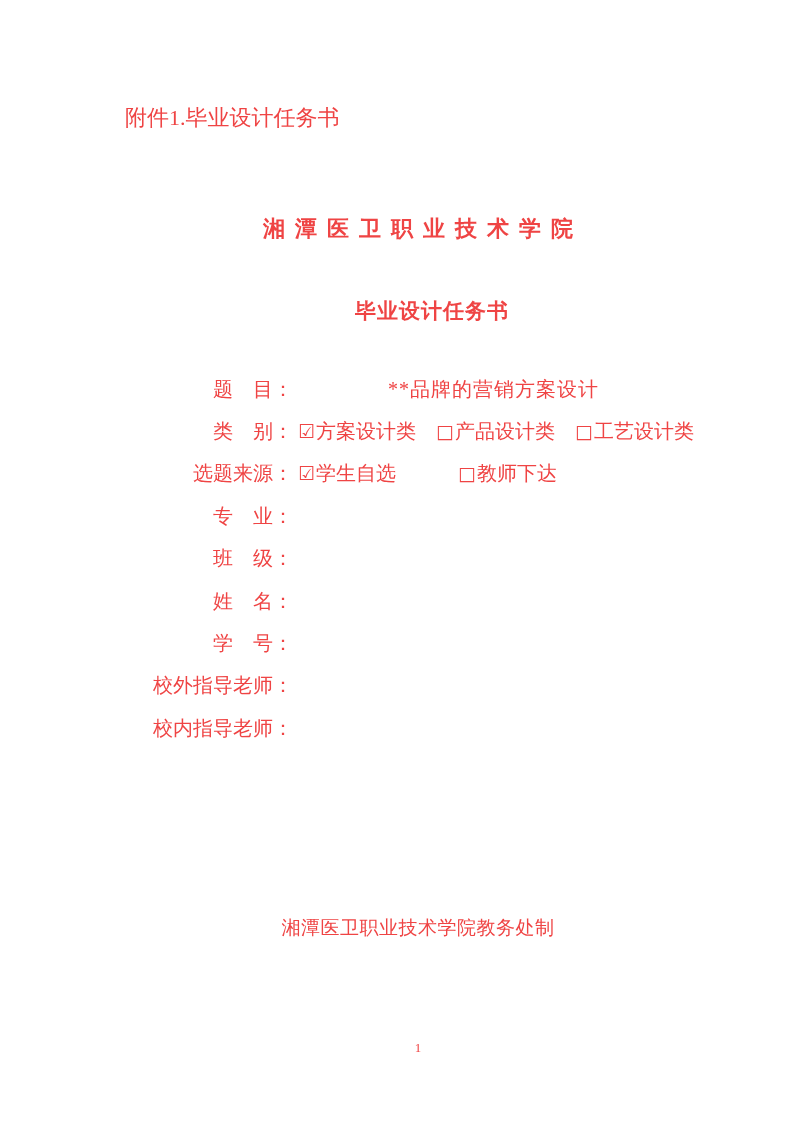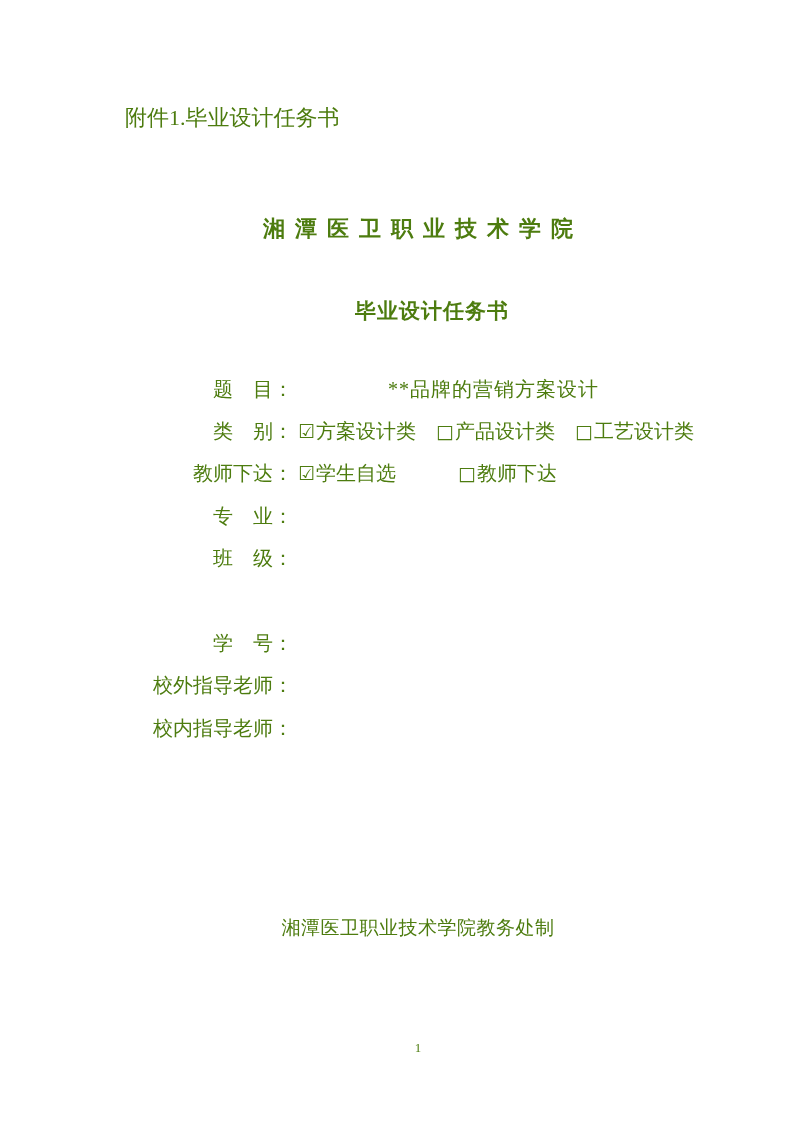--- a/index.html
+++ b/index.html
@@ -9,7 +9,7 @@
     width: 793px;
     height: 1122px;
     background: #ffffff;
-    color: #4d7c0f;
+    color: #ef4444;
     font-family: "Liberation Serif", "DejaVu Serif", serif;
     overflow: hidden;
   }

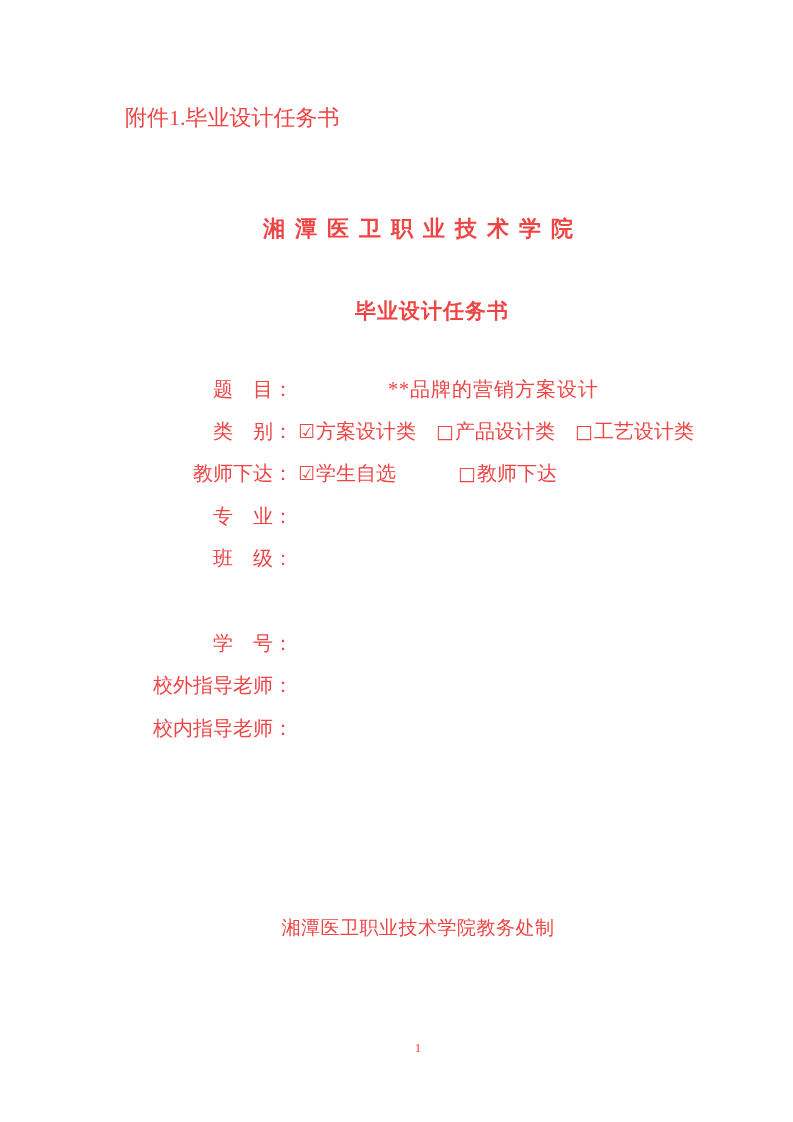--- a/index.html
+++ b/index.html
@@ -124,7 +124,7 @@
     </div>
 
     <div class="form-row row-source">
-      <span class="row-label">教师下达：</span>
+      <span class="row-label">选题来源：</span>
       <span class="option"><span class="cb-glyph">☑</span><span>学生自选</span></span>
       <span class="option"><span class="cb-glyph">□</span><span>教师下达</span></span>
     </div>

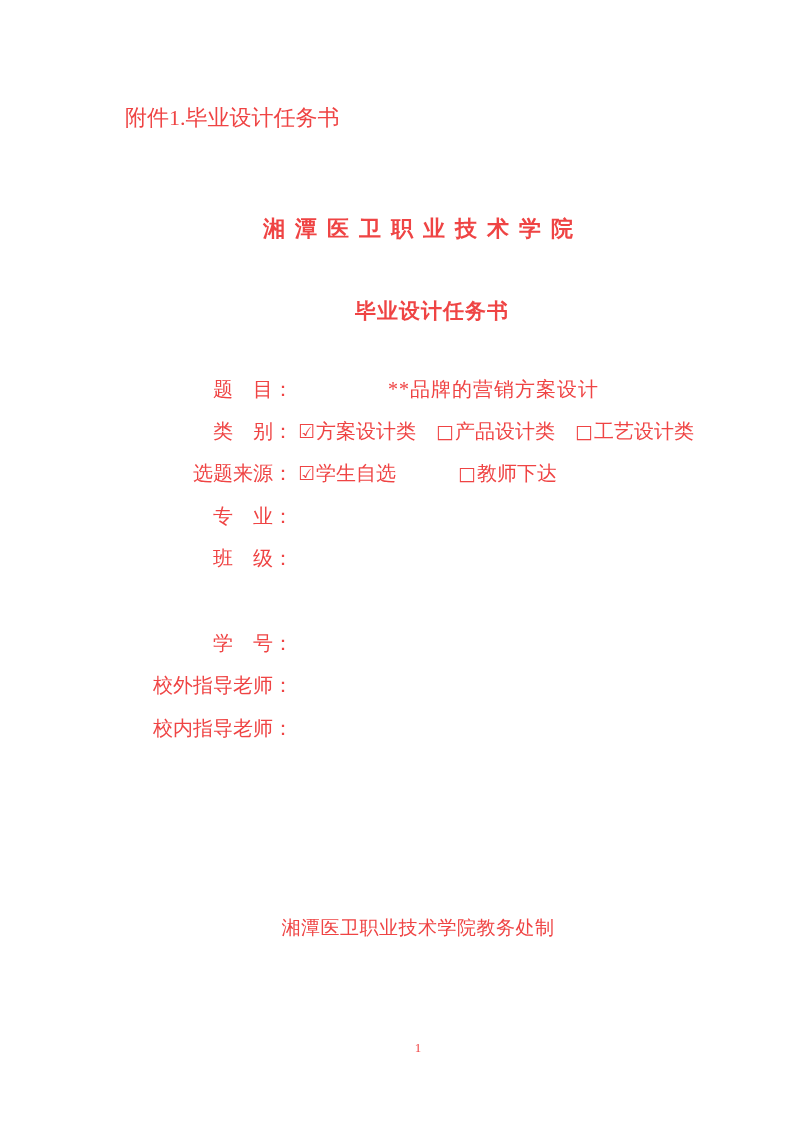--- a/index.html
+++ b/index.html
@@ -140,6 +140,7 @@
     </div>
 
     <div class="form-row">
+      <span class="row-label">姓　名：</span>
       <span class="blank-field"></span>
     </div>
 

